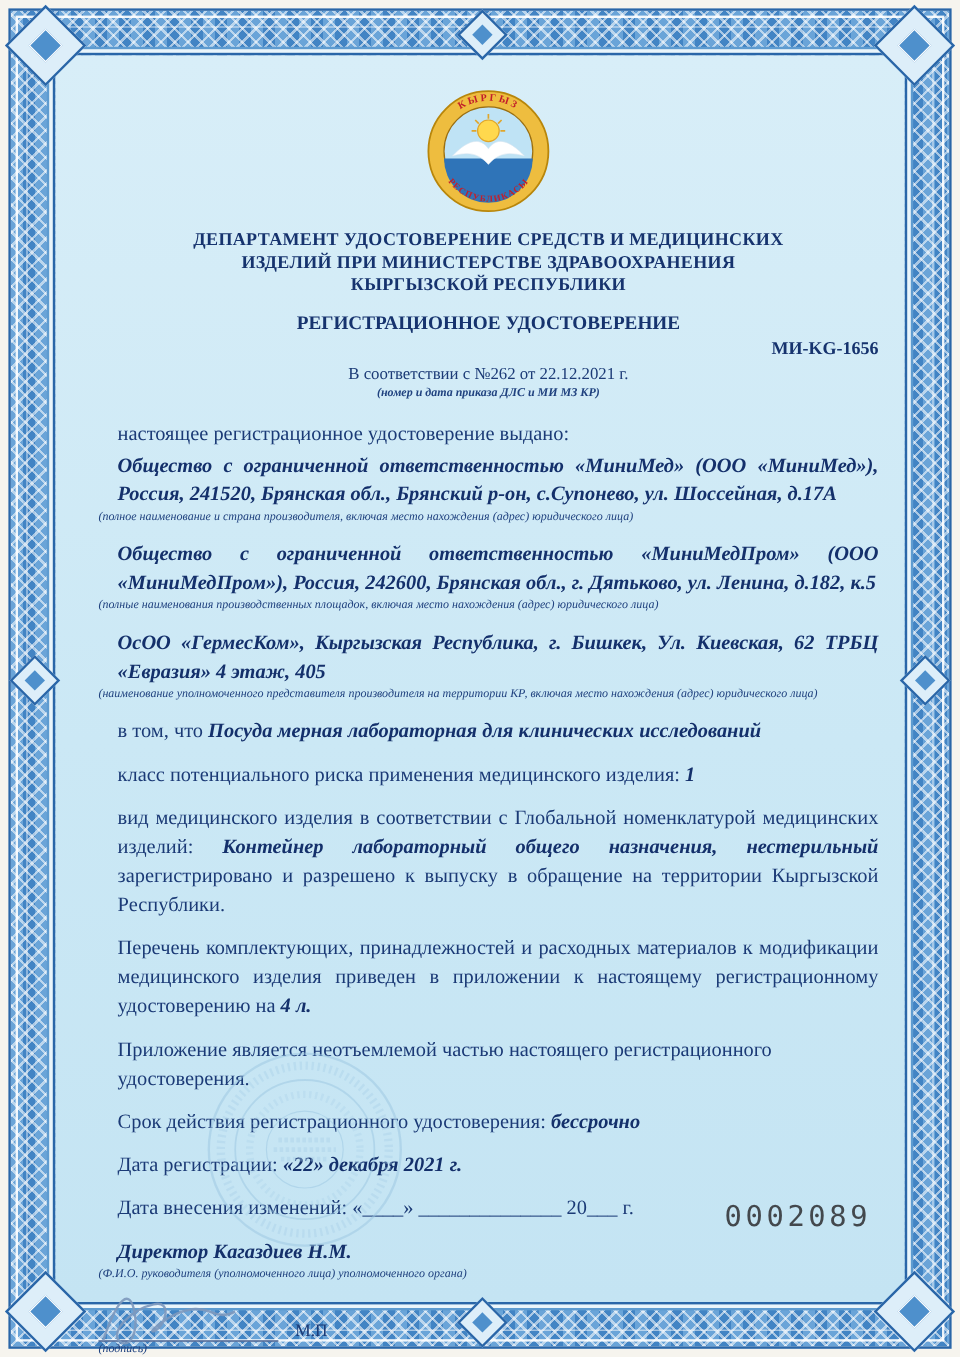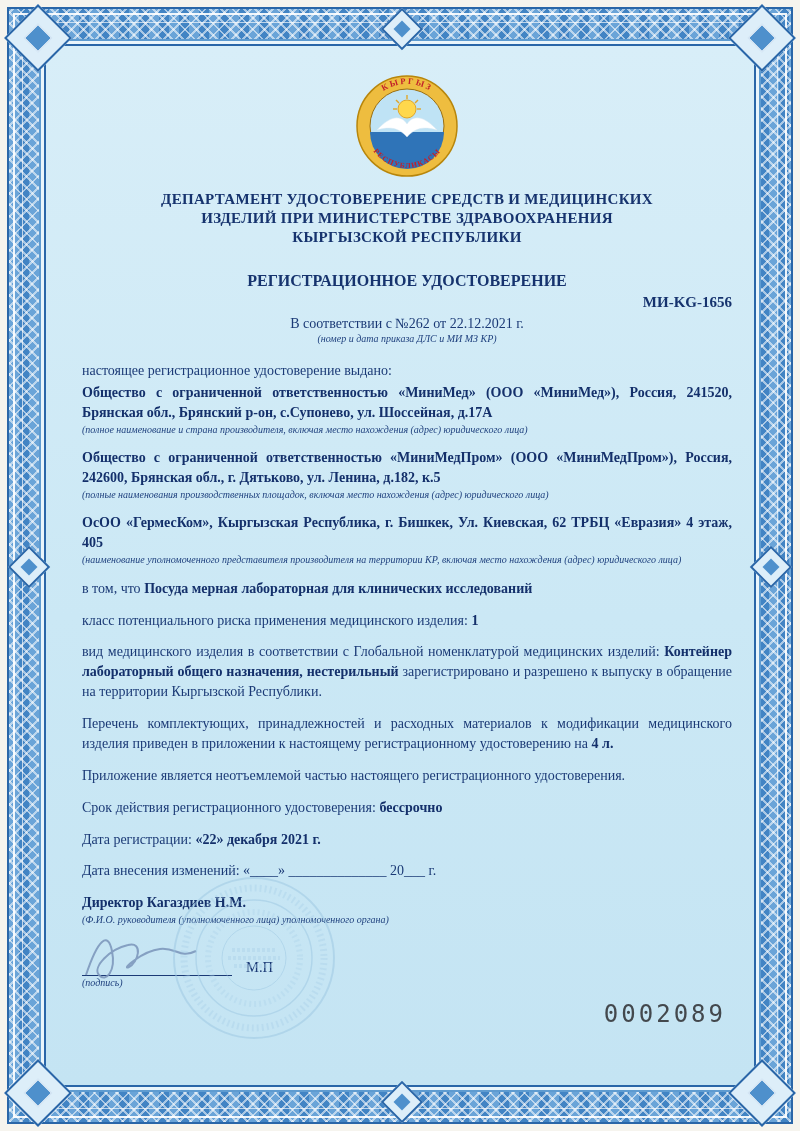--- a/index.html
+++ b/index.html
@@ -46,7 +46,7 @@
   .emblem-wrap{text-align:center;margin-bottom:8px;}
   .center{text-align:center;}
   .dept-line{font-weight:bold;font-size:15px;line-height:1.28;letter-spacing:.3px;text-align:center;color:#16336e;}
-  .doc-title{font-weight:bold;font-size:16px;margin-top:24px;text-align:center;color:#16336e;}
+  .doc-title{font-weight:bold;font-size:16px;margin-top:12px;text-align:center;color:#16336e;}
   .doc-num{font-weight:bold;font-size:15px;margin-top:4px;text-align:right;color:#16336e;}
   .order-line{font-size:14px;margin-top:5px;text-align:center;}
   .caption{font-size:10px;font-style:italic;line-height:1.25;color:#20427f;margin-top:1px;}

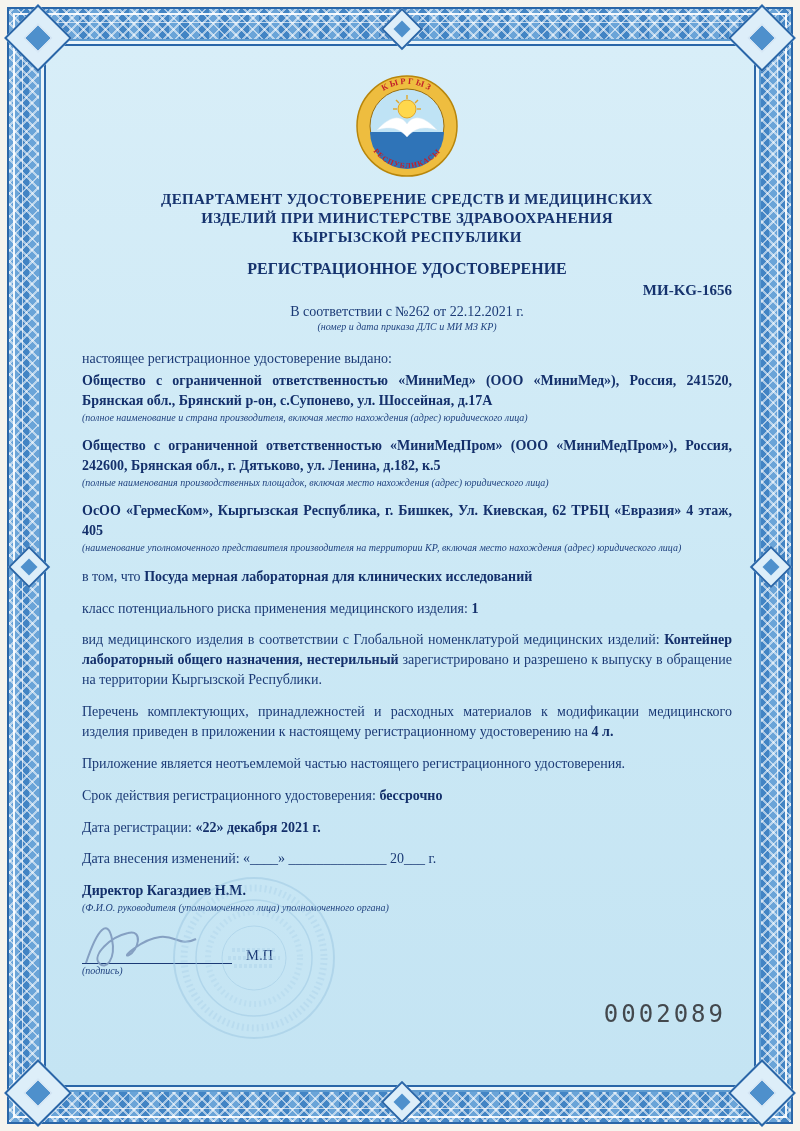--- a/index.html
+++ b/index.html
@@ -50,7 +50,7 @@
   .doc-num{font-weight:bold;font-size:15px;margin-top:4px;text-align:right;color:#16336e;}
   .order-line{font-size:14px;margin-top:5px;text-align:center;}
   .caption{font-size:10px;font-style:italic;line-height:1.25;color:#20427f;margin-top:1px;}
-  .caption.center{text-align:center;}
+  .caption.center{text-align:center;font-weight:bold;}
   p.body{font-size:14px;line-height:1.42;margin:12px 0 0 0;}
   p.body.just{text-align:justify;}
   p.tight{margin-top:2px;}

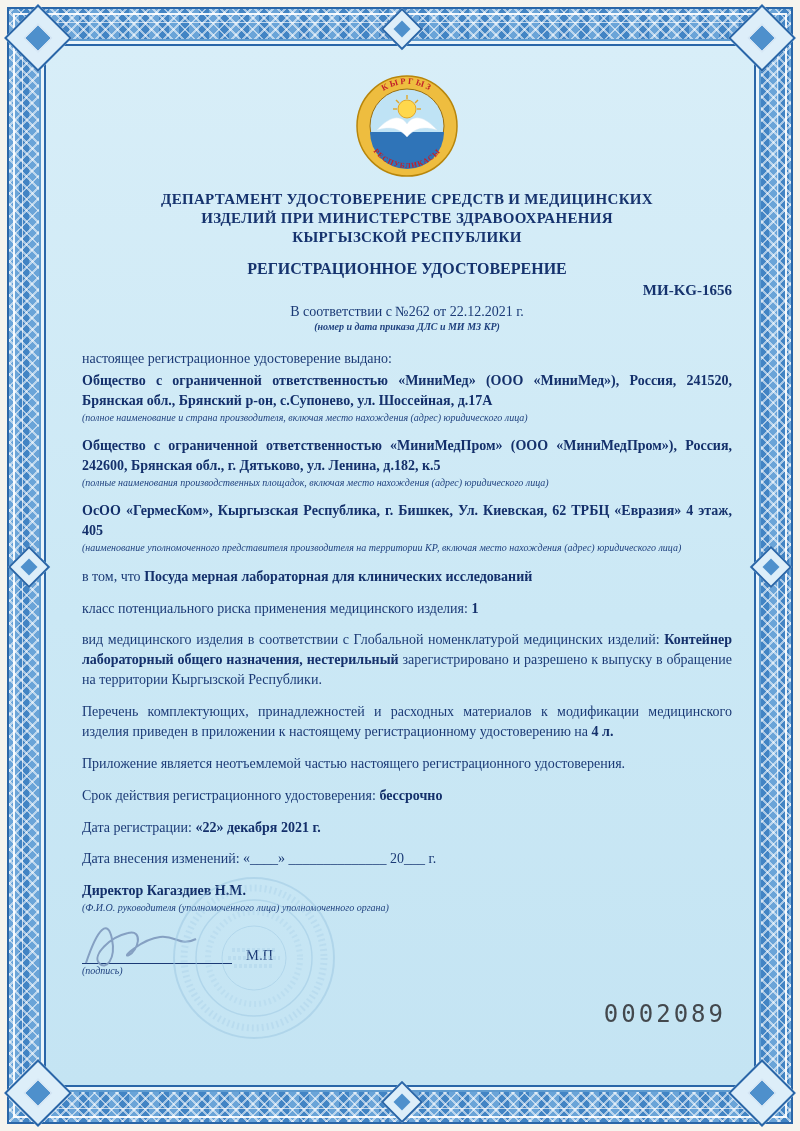--- a/index.html
+++ b/index.html
@@ -51,7 +51,7 @@
   .order-line{font-size:14px;margin-top:5px;text-align:center;}
   .caption{font-size:10px;font-style:italic;line-height:1.25;color:#20427f;margin-top:1px;}
   .caption.center{text-align:center;font-weight:bold;}
-  p.body{font-size:14px;line-height:1.42;margin:12px 0 0 0;}
+  p.body{font-size:17px;line-height:1.42;margin:12px 0 0 16px;}
   p.body.just{text-align:justify;}
   p.tight{margin-top:2px;}
   b{color:#14306b;}

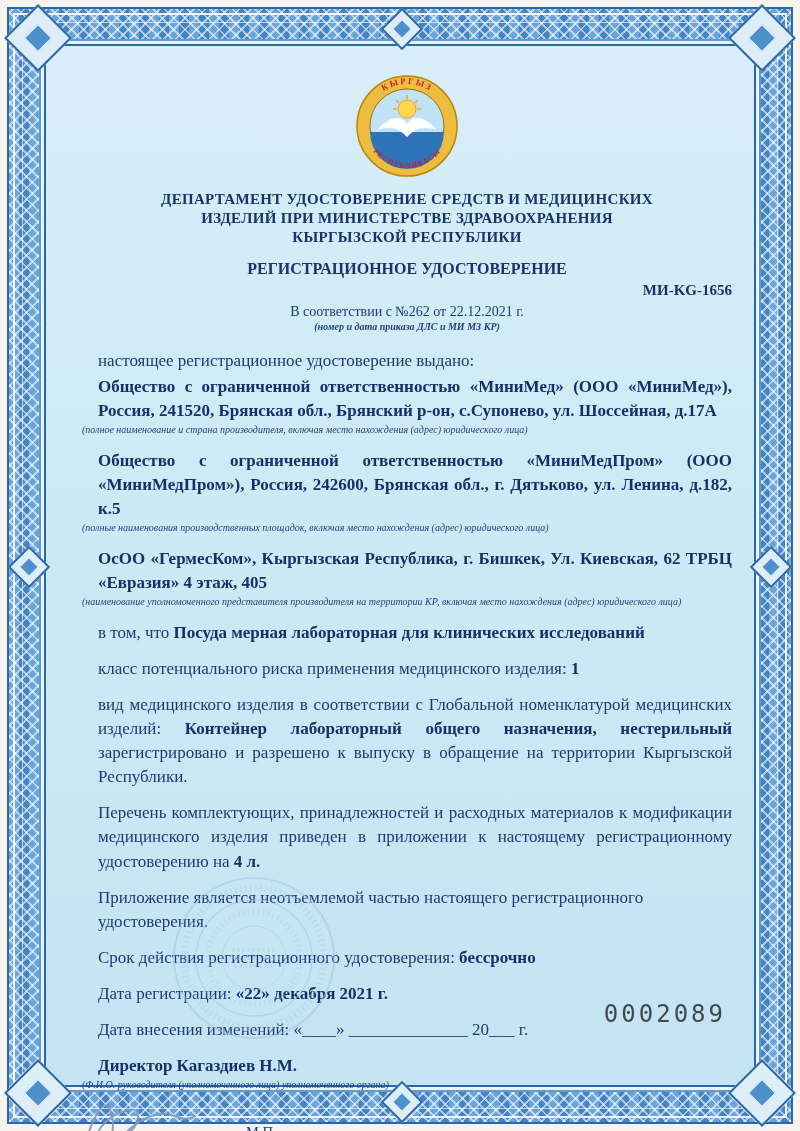--- a/index.html
+++ b/index.html
@@ -54,7 +54,7 @@
   p.body{font-size:17px;line-height:1.42;margin:12px 0 0 16px;}
   p.body.just{text-align:justify;}
   p.tight{margin-top:2px;}
-  b{color:#14306b;}
+  b{color:#14306b;font-style:italic;}
   .mt-lg{margin-top:20px;}
   .mt-xl{margin-top:24px;}
   .sig-block{position:relative;margin-top:14px;height:58px;}

